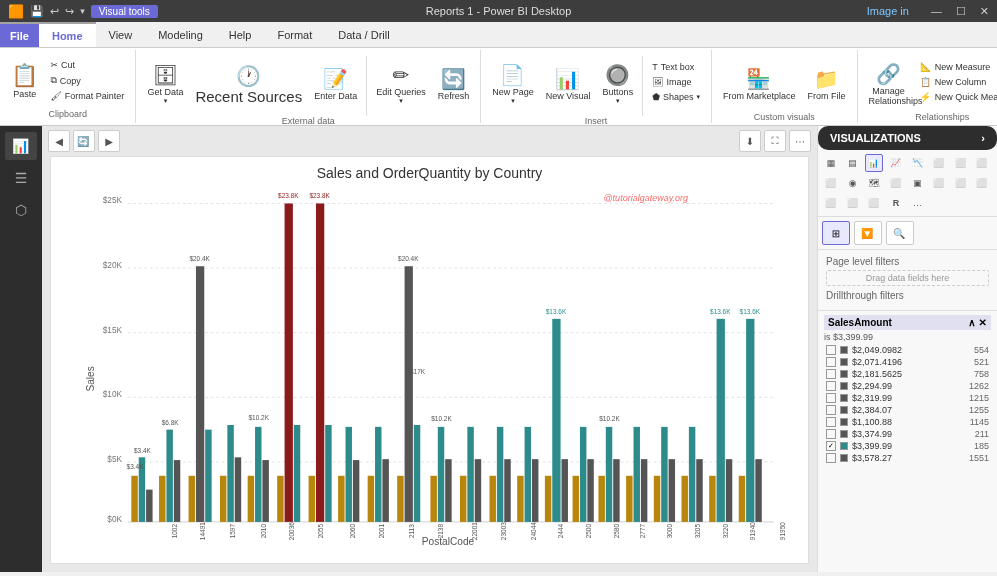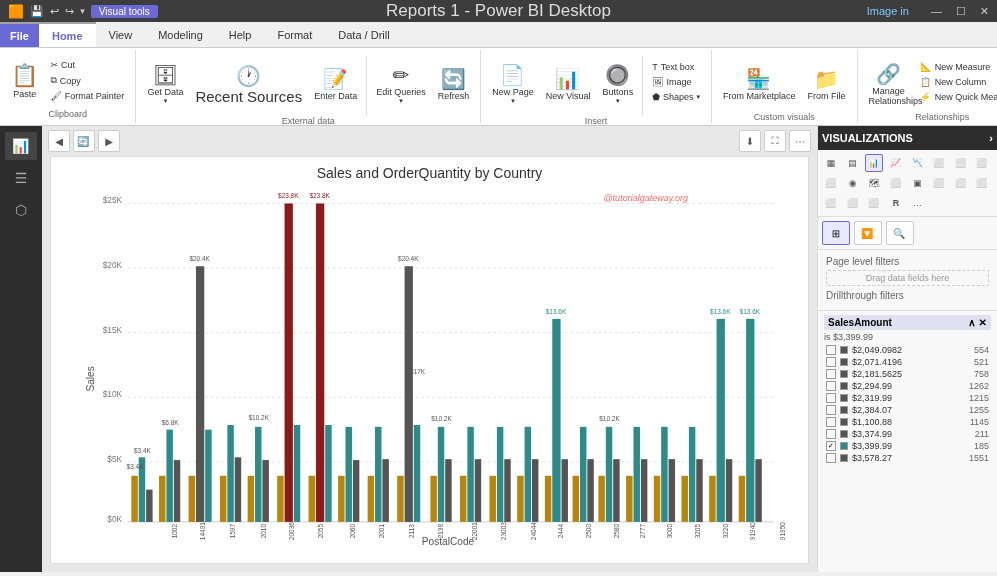--- a/index.html
+++ b/index.html
@@ -347,7 +347,7 @@
     <span style="cursor:pointer;color:#ccc;font-size:9px;">▾</span>
     <span class="visual-tools-badge">Visual tools</span>
   </div>
-  <span style="font-size:17px;color:#ddd;position:absolute;left:50%;transform:translateX(-50%);">Reports 1 - Power BI Desktop</span>
+  <span style="font-size:11px;color:#ddd;position:absolute;left:50%;transform:translateX(-50%);">Reports 1 - Power BI Desktop</span>
   <div style="display:flex;align-items:center;gap:14px;">
     <button class="signin-btn" style="color:#7ec8ff;background:transparent;border:none;cursor:pointer;font-size:11px;">Image in</button>
     <span style="cursor:pointer;color:#ccc;">—</span>

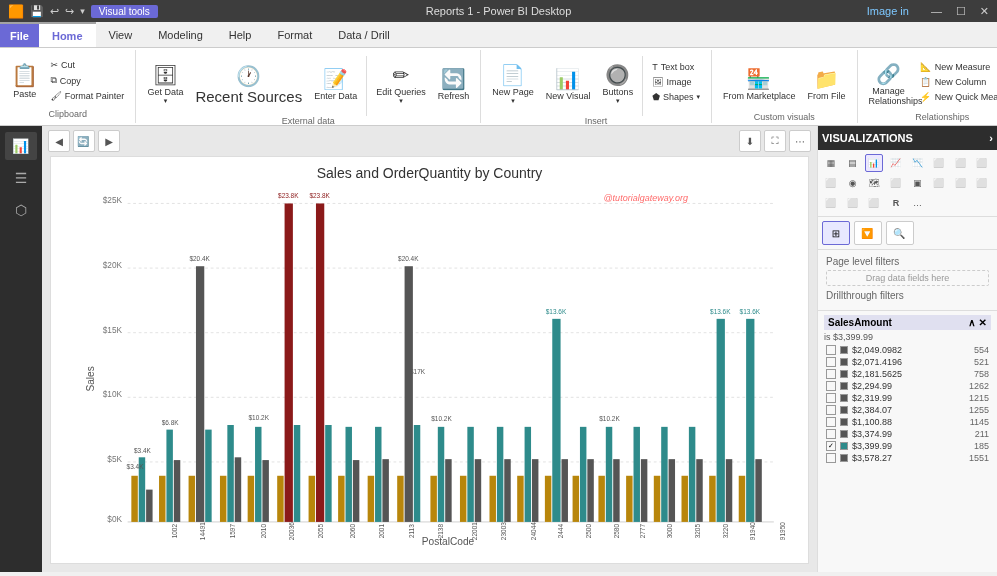--- a/index.html
+++ b/index.html
@@ -210,12 +210,13 @@
     .right-sidebar-header {
       background: #2d2d2d;
       color: white;
-      padding: 6px 4px;
+      padding: 6px 12px;
       font-size: 11px;
       font-weight: bold;
       display: flex;
       justify-content: space-between;
       align-items: center;
+      border-radius: 10px;
     }
     .viz-icons-grid {
       display: grid;

